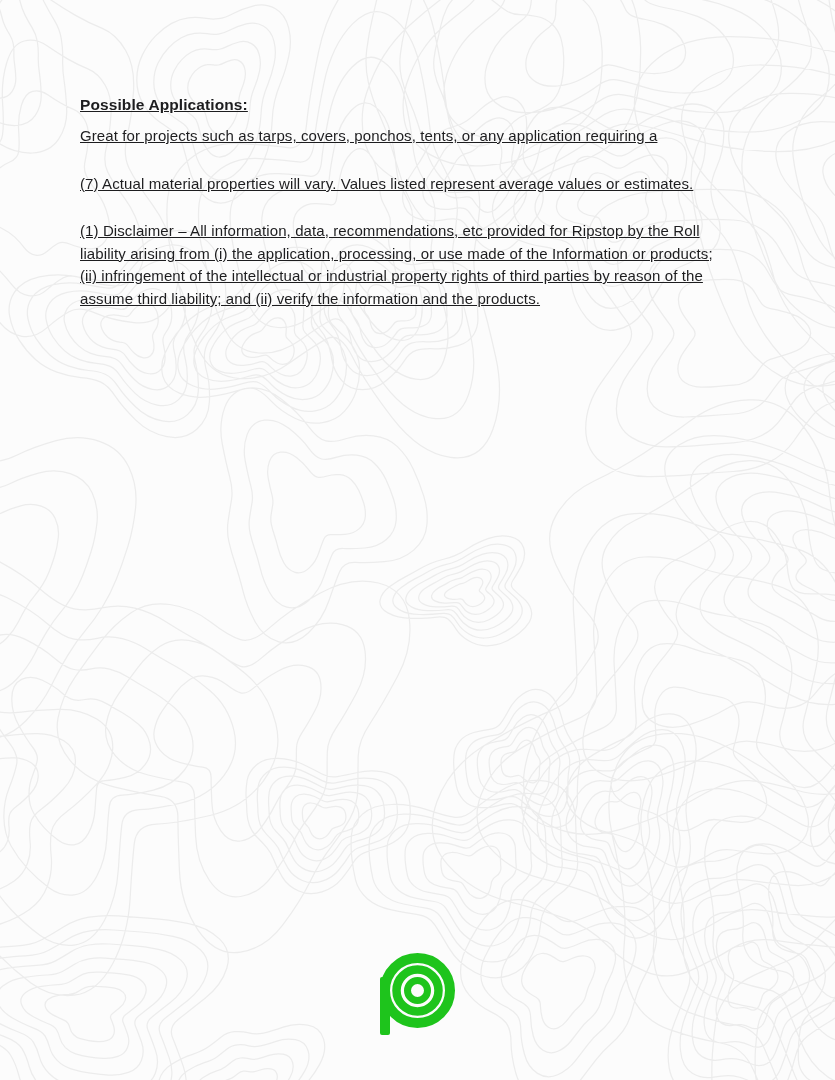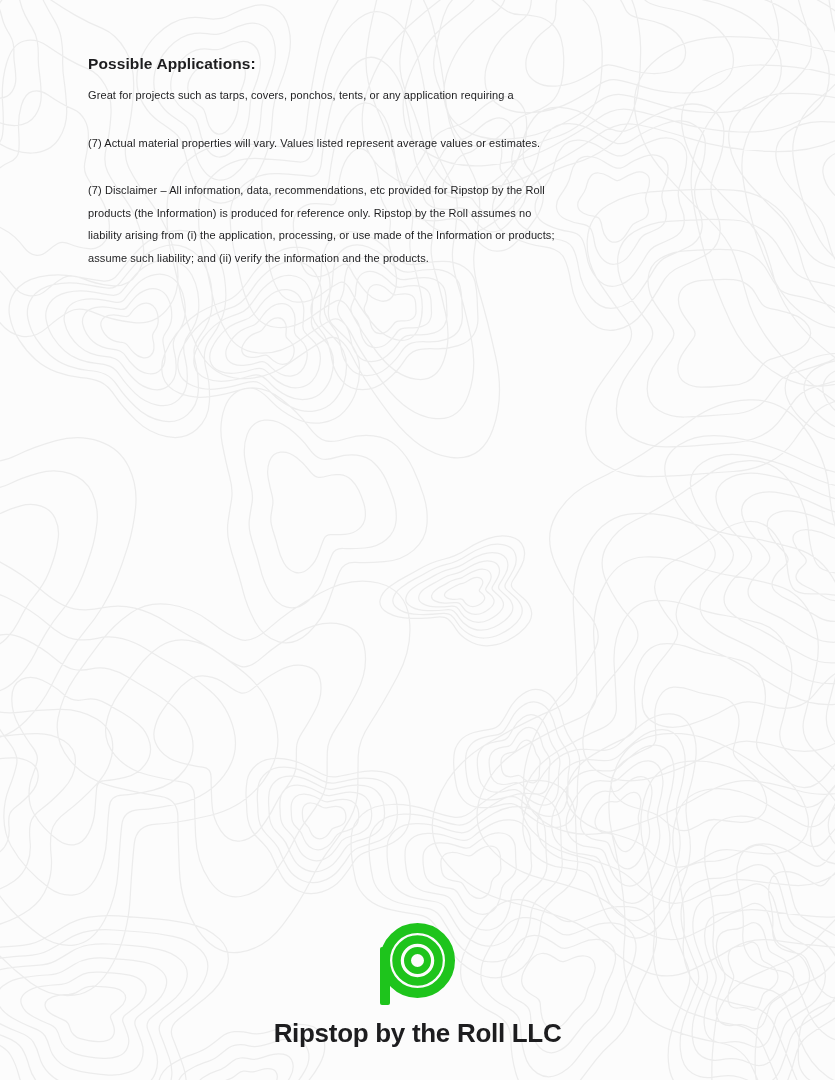--- a/index.html
+++ b/index.html
@@ -28,9 +28,10 @@
   }
   .content {
     position: absolute;
-    left: 8px; top: 0; right: 0;
+    left: 0; top: 0; right: 0;
     z-index: 1;
-    padding: 54px 60px 0 80px;
+    padding: 95px 60px 0 80px;
+    text-decoration: underline;
   }
   .heading {
     font-size: 15.5px;

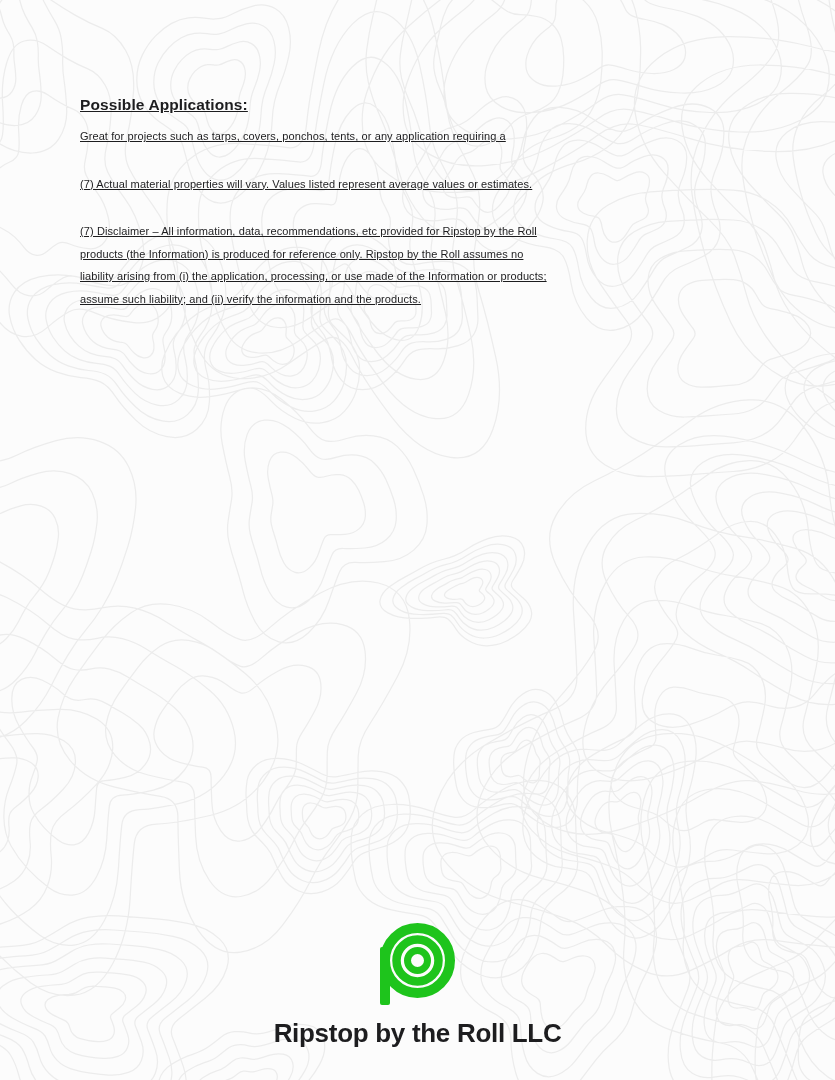--- a/index.html
+++ b/index.html
@@ -42,7 +42,7 @@
   }
   .para { margin: 0 0 25px 0; }
   .line {
-    font-size: 11px;
+    font-size: 15px;
     line-height: 22.5px;
     white-space: nowrap;
     letter-spacing: 0.1px;

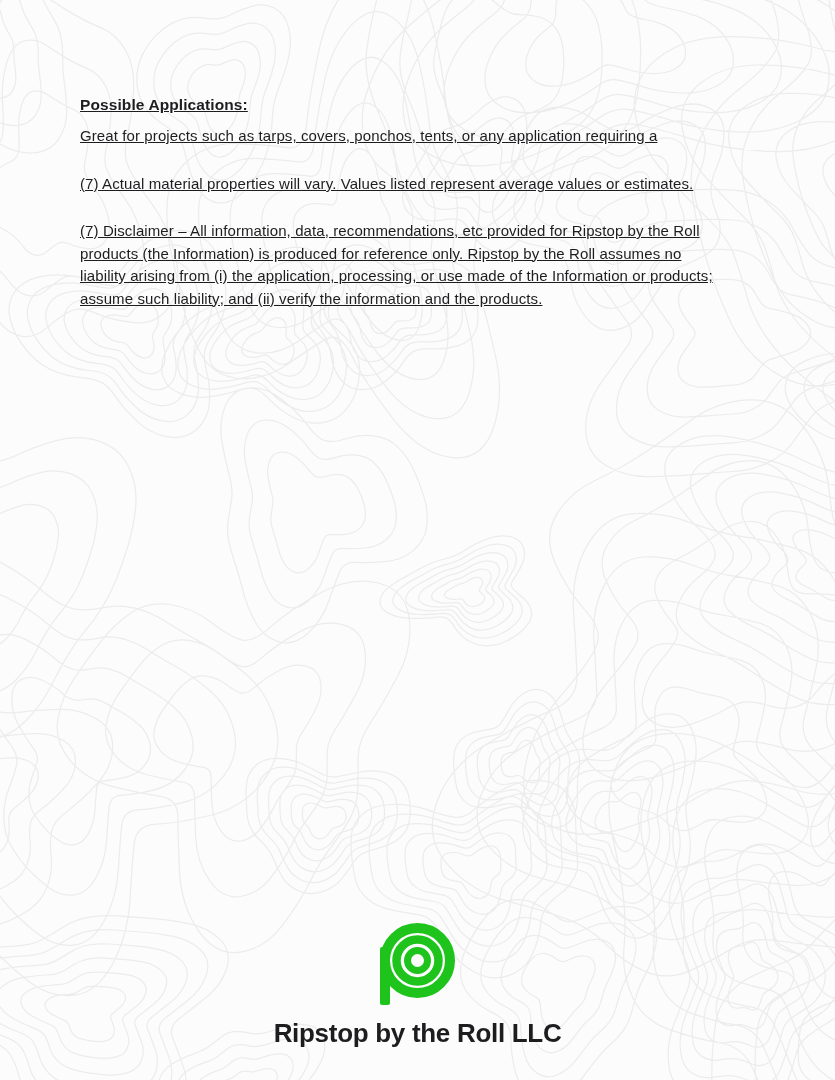--- a/index.html
+++ b/index.html
@@ -85,7 +85,7 @@
     </div>
 
     <div class="para">
-      <div class="line">(7) Disclaimer – All information, data, recommendations, etc provided for Ripstop by the Roll</div>
+      <div class="line">(1) Disclaimer – All information, data, recommendations, etc provided for Ripstop by the Roll</div>
       <div class="line">products (the Information) is produced for reference only. Ripstop by the Roll assumes no</div>
       <div class="line">liability arising from (i) the application, processing, or use made of the Information or products;</div>
       <div class="line">assume such liability; and (ii) verify the information and the products.</div>

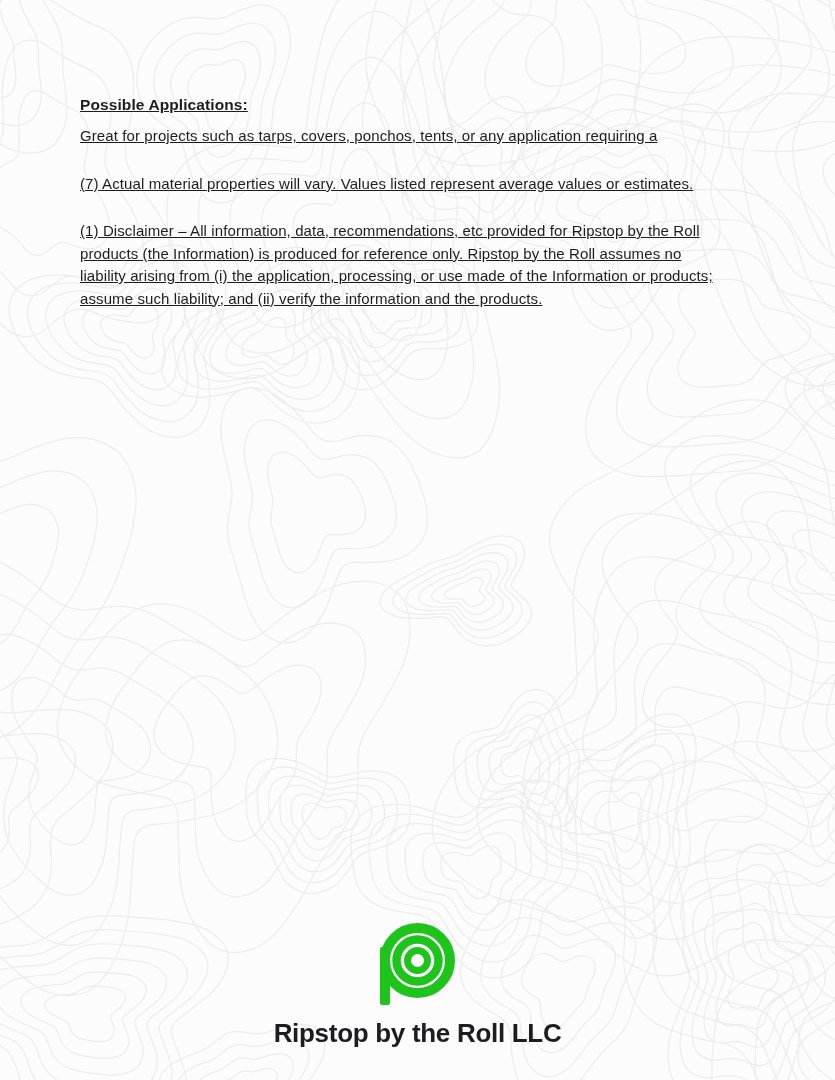--- a/index.html
+++ b/index.html
@@ -86,7 +86,6 @@
 
     <div class="para">
       <div class="line">(1) Disclaimer – All information, data, recommendations, etc provided for Ripstop by the Roll</div>
-      <div class="line">products (the Information) is produced for reference only. Ripstop by the Roll assumes no</div>
       <div class="line">liability arising from (i) the application, processing, or use made of the Information or products;</div>
       <div class="line">assume such liability; and (ii) verify the information and the products.</div>
     </div>

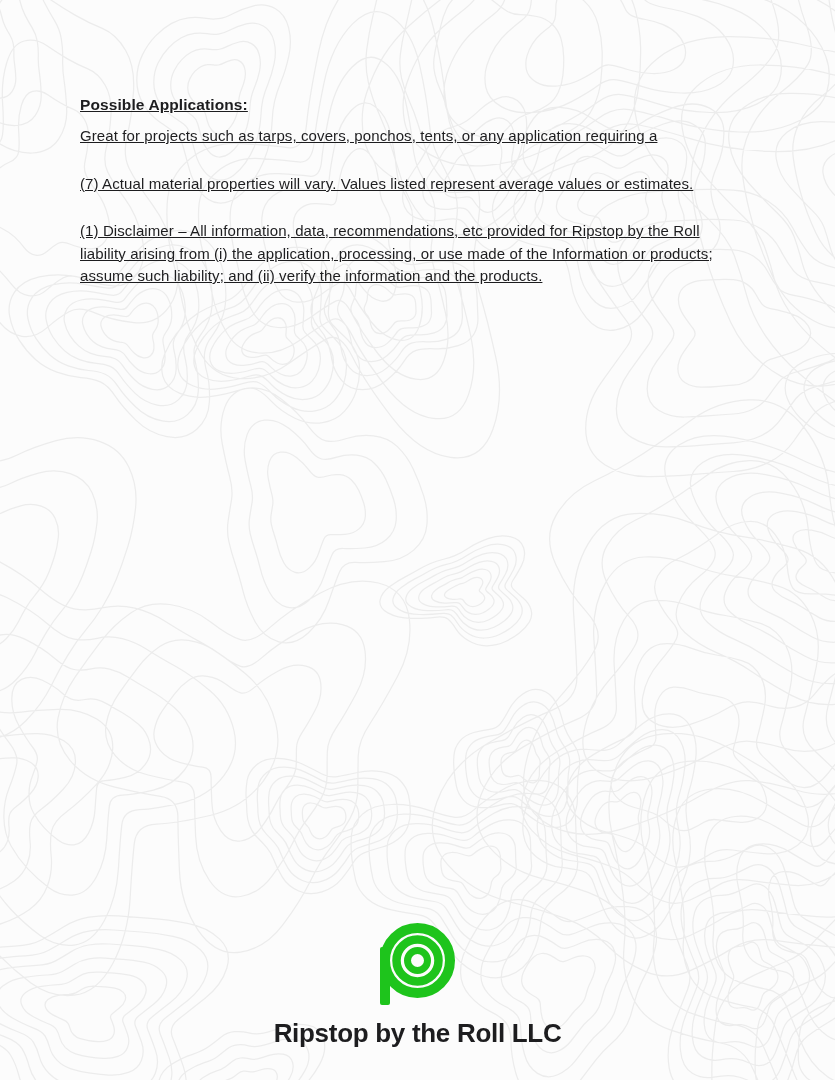--- a/index.html
+++ b/index.html
@@ -87,6 +87,7 @@
     <div class="para">
       <div class="line">(1) Disclaimer – All information, data, recommendations, etc provided for Ripstop by the Roll</div>
       <div class="line">liability arising from (i) the application, processing, or use made of the Information or products;</div>
+      <div class="line">(ii) infringement of the intellectual or industrial property rights of third parties by reason of the</div>
       <div class="line">assume such liability; and (ii) verify the information and the products.</div>
     </div>
   </main>

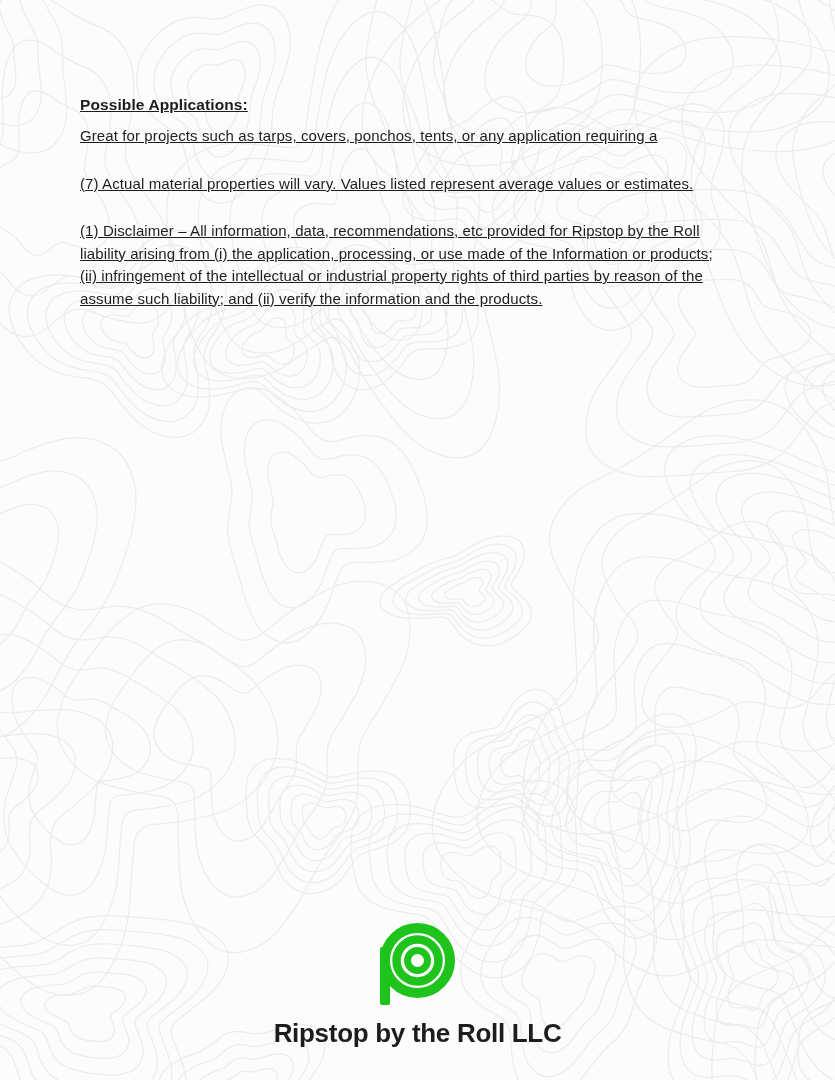--- a/index.html
+++ b/index.html
@@ -88,7 +88,7 @@
       <div class="line">(1) Disclaimer – All information, data, recommendations, etc provided for Ripstop by the Roll</div>
       <div class="line">liability arising from (i) the application, processing, or use made of the Information or products;</div>
       <div class="line">(ii) infringement of the intellectual or industrial property rights of third parties by reason of the</div>
-      <div class="line">assume such liability; and (ii) verify the information and the products.</div>
+      <div class="line">assume third liability; and (ii) verify the information and the products.</div>
     </div>
   </main>
 

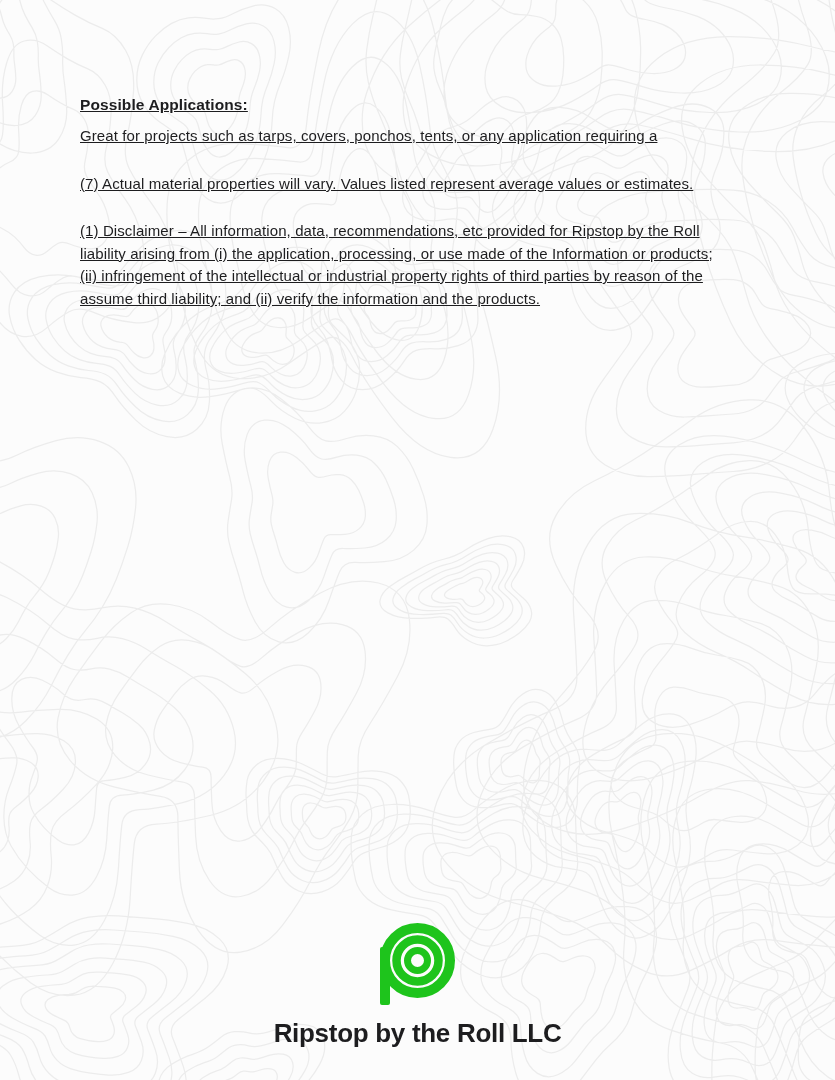--- a/index.html
+++ b/index.html
@@ -99,7 +99,6 @@
       <circle cx="37.5" cy="37.5" r="10" fill="none" stroke-width="7" stroke="#1EC41C"></circle>
       <rect x="0" y="24" width="10" height="58" rx="2" fill="#1EC41C"></rect>
     </svg>
-    <div class="company">Ripstop by the Roll LLC</div>
   </footer>
 
 </div>

